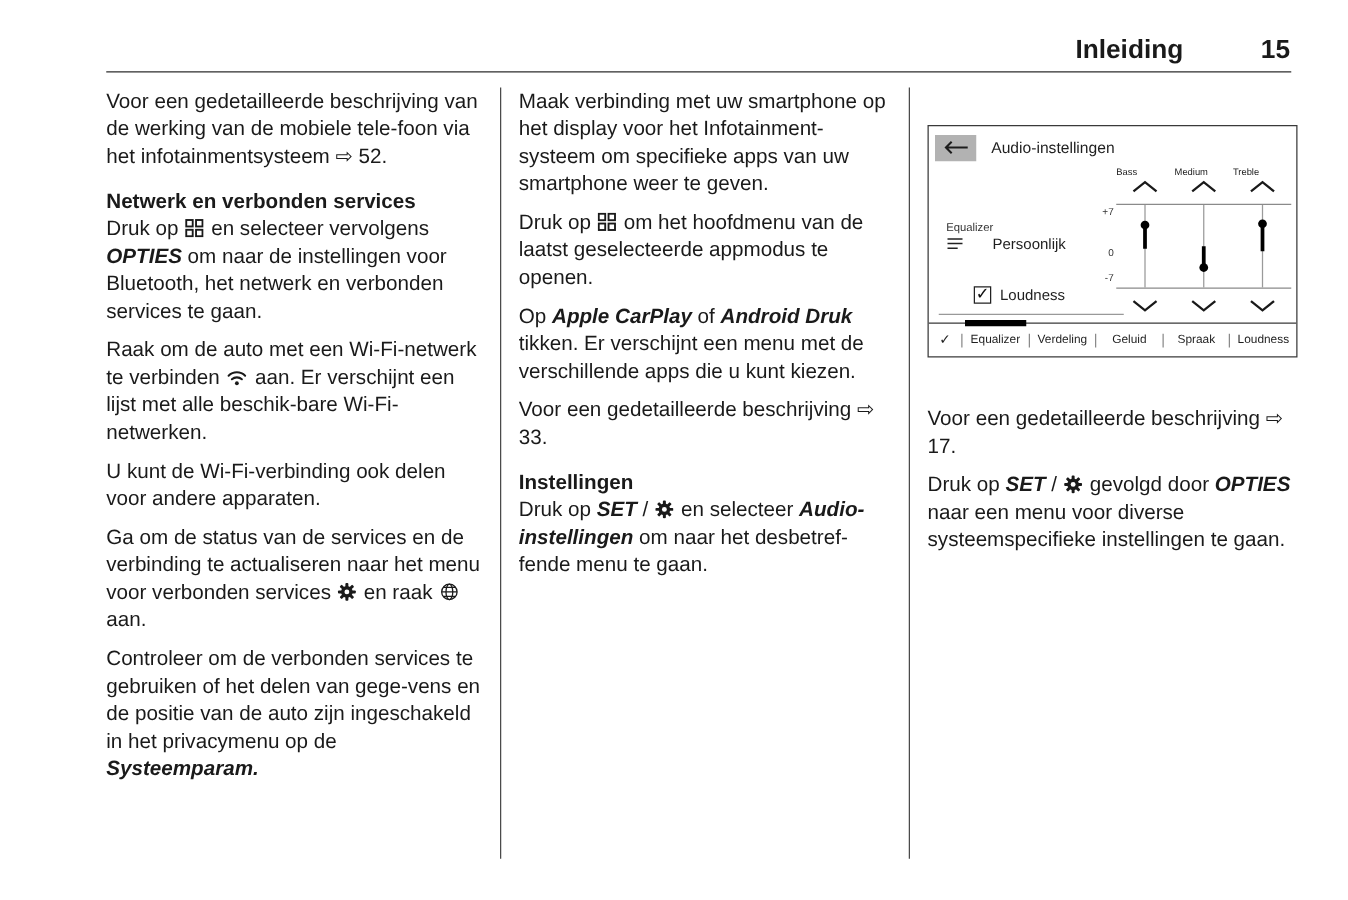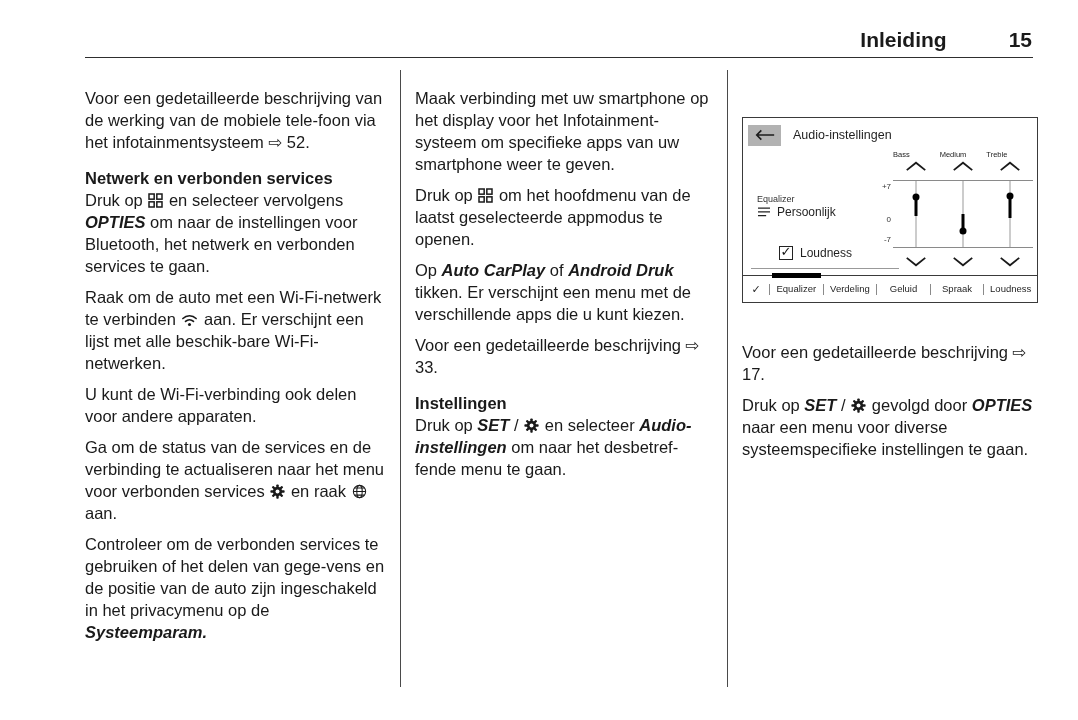--- a/index.html
+++ b/index.html
@@ -13,7 +13,7 @@
   .header-rule{position:absolute;top:57px;left:85px;right:45px;height:1px;background:#2e2e2e;}
 
   
-  .col{position:absolute;top:70px;width:302px;font-size:16.5px;line-height:22px;margin-top:17px;}
+  .col{position:absolute;top:70px;width:302px;font-size:16.5px;line-height:22px;}
   #col1{left:85px;}
   #col2{left:415px;}
   #col3{left:742px;width:296px;}

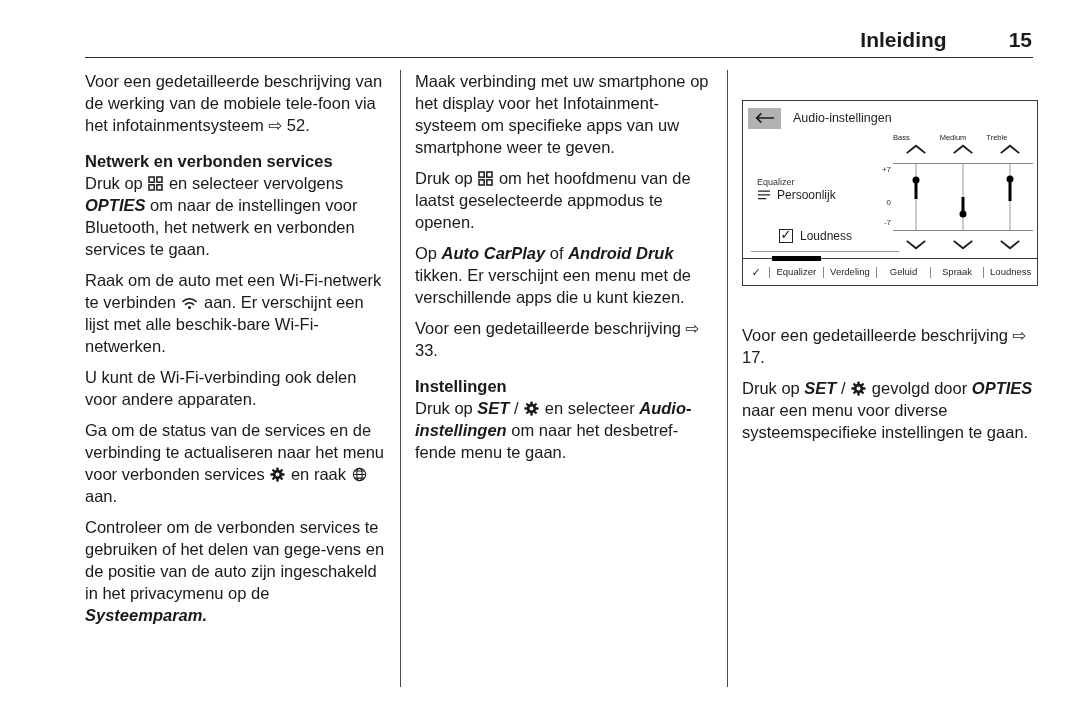--- a/index.html
+++ b/index.html
@@ -34,7 +34,7 @@
   .back-btn{width:33px;height:21px;background:#b2b2b2;display:flex;align-items:center;justify-content:center;}
   .fig-title{margin-left:12px;font-size:12.5px;color:#1f1f1f;}
   .eq-label{position:absolute;left:14px;top:70px;font-size:9px;color:#333;}
-  .preset-row{position:absolute;left:13px;top:83px;font-size:12px;color:#1f1f1f;display:flex;align-items:center;gap:5px;}
+  .preset-row{position:absolute;left:13px;top:83px;font-size:12px;color:#1f1f1f;display:flex;align-items:center;gap:22px;}
   .loudness-row{position:absolute;left:36px;top:124px;font-size:12px;color:#1f1f1f;display:flex;align-items:center;gap:7px;}
   .checkbox{width:12px;height:12px;border:1.5px solid #222;font-size:13px;line-height:10px;
             font-weight:bold;text-align:center;color:#111;}

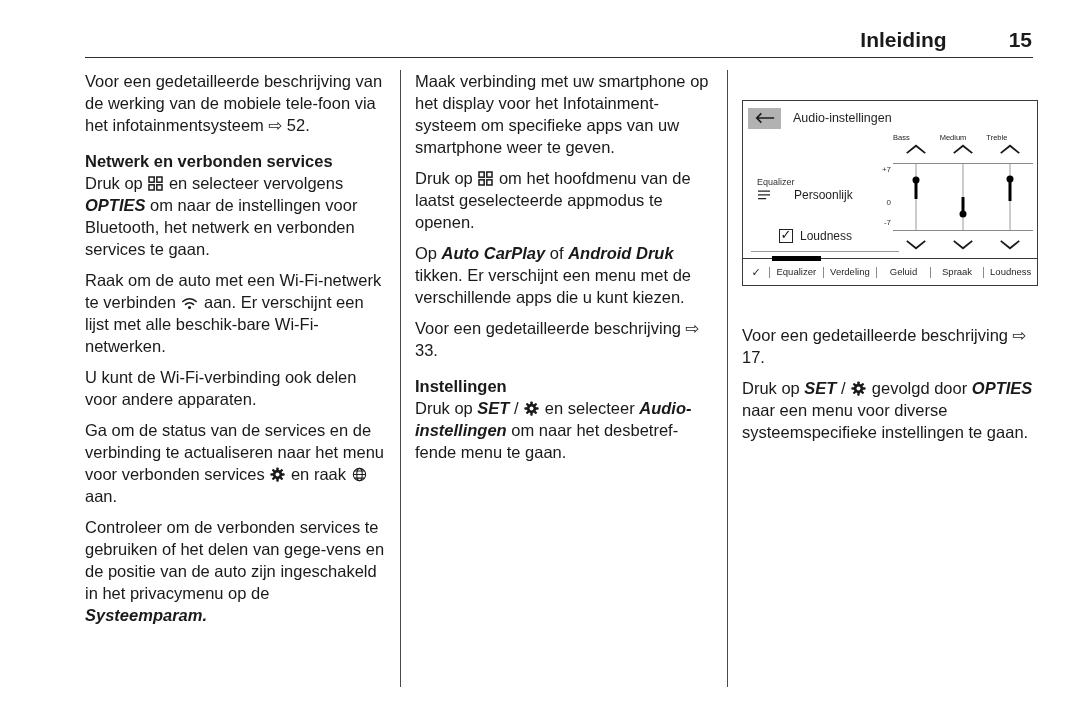--- a/index.html
+++ b/index.html
@@ -120,7 +120,7 @@
             <rect x="10.6" y="10.6" width="6.2" height="6.2"></rect>
           </g>
         </svg></span><span> om het hoofdmenu van de laatst geselecteerde appmodus te openen.</span></p>
-    <p class="para"><span>Op </span><b>Auto CarPlay</b><span> of </span><b>Android Druk</b><span> tikken. Er verschijnt een menu met de verschillende apps die u kunt kiezen.</span></p>
+    <p class="para"><span>Op </span><b>Apple CarPlay</b><span> of </span><b>Android Druk</b><span> tikken. Er verschijnt een menu met de verschillende apps die u kunt kiezen.</span></p>
     <p class="para"><span>Voor een gedetailleerde beschrijving ⇨ 33.</span></p>
     <h3 class="heading"><span>Instellingen</span></h3>
     <p class="para"><span>Druk op </span><b>SET</b><span> / </span><span class="inline-icon"><svg width="15" height="15" viewBox="0 0 20 20">

